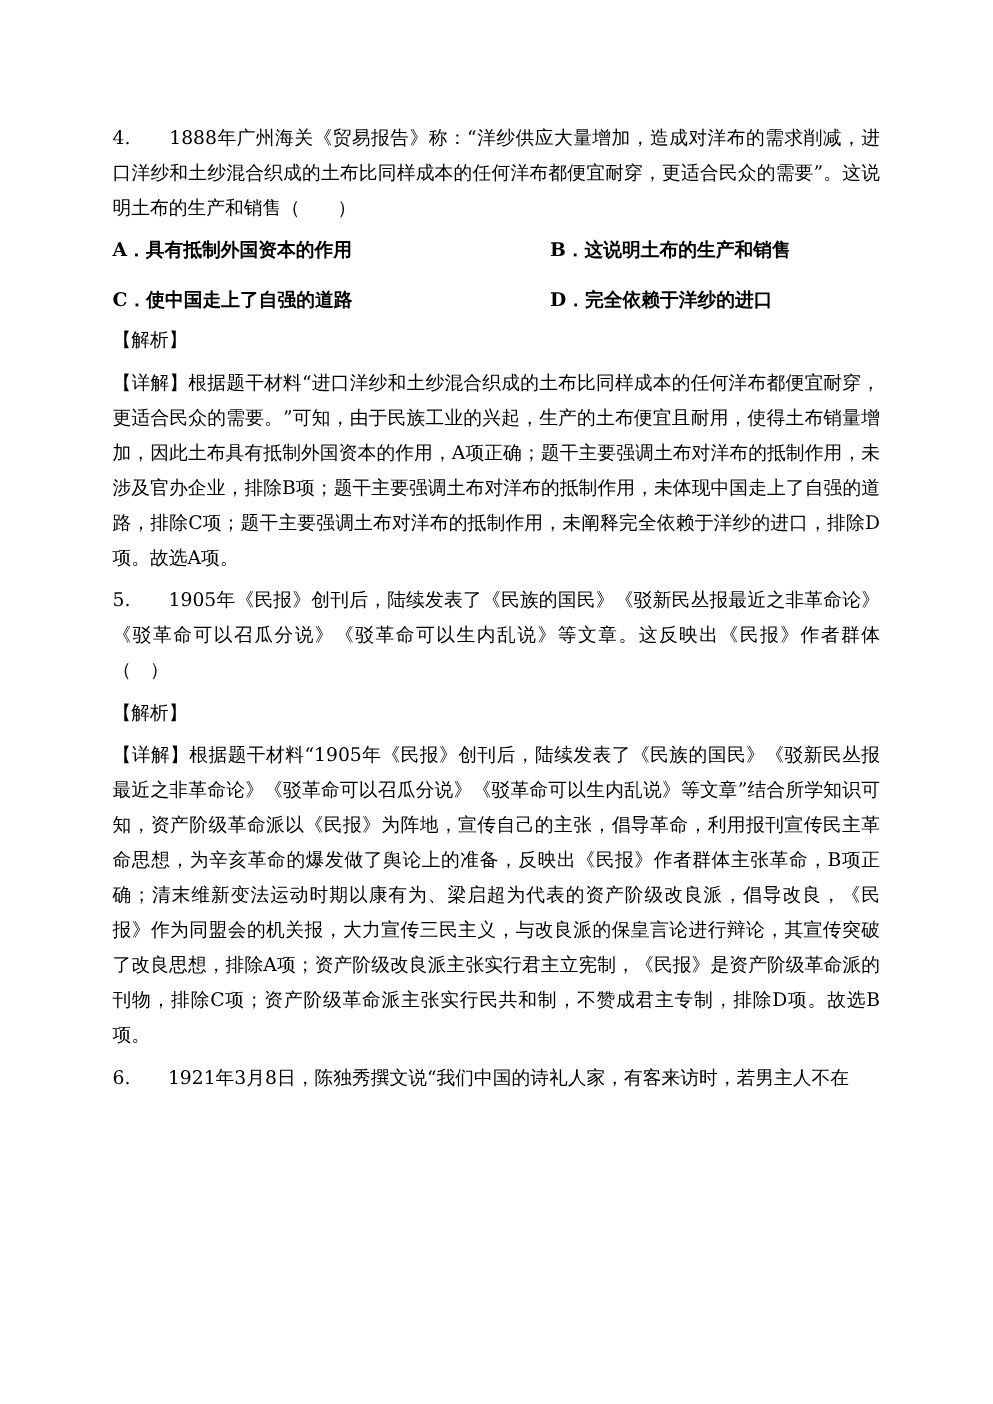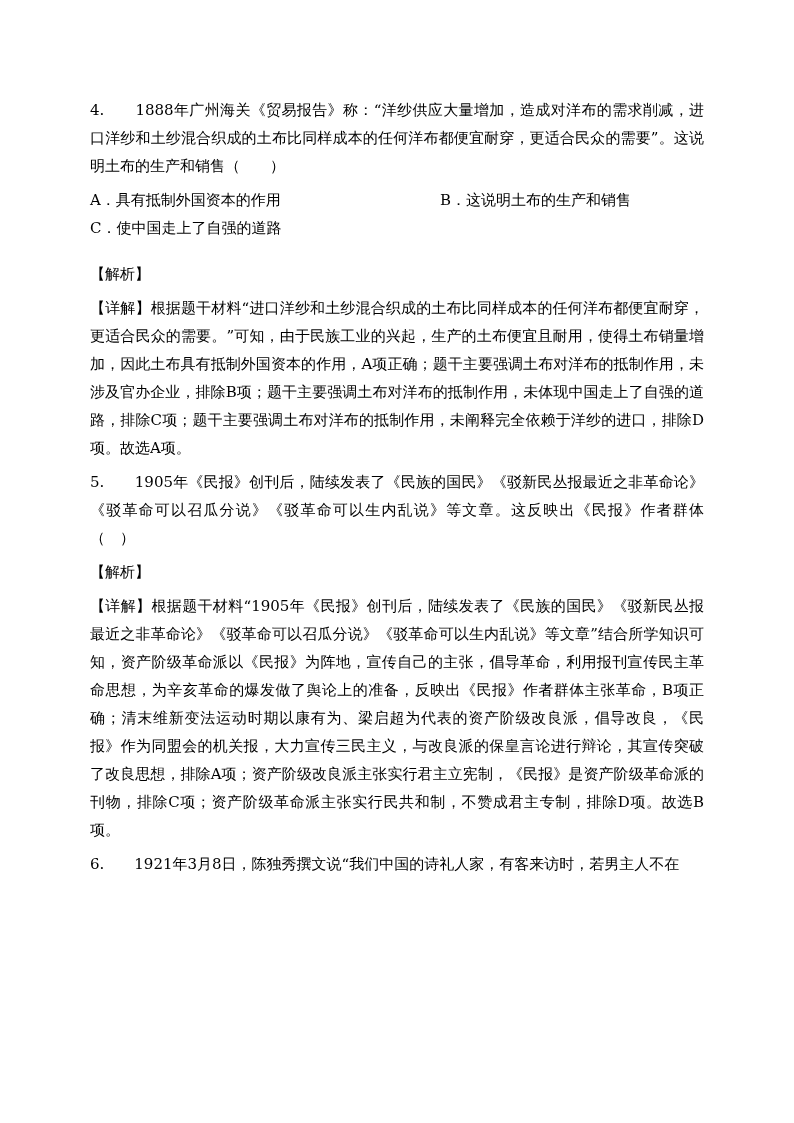--- a/index.html
+++ b/index.html
@@ -26,10 +26,11 @@
   .options-grid {
     display: grid;
     grid-template-columns: 350px 1fr;
-    row-gap: 0;
+    row-gap: 12px;
     font-size: 15px;
     line-height: 28px;
-    margin-bottom: 18px;
+    margin-bottom: 4px;
+    font-weight: bold;
   }
   .options-inline {
     width: 556px;

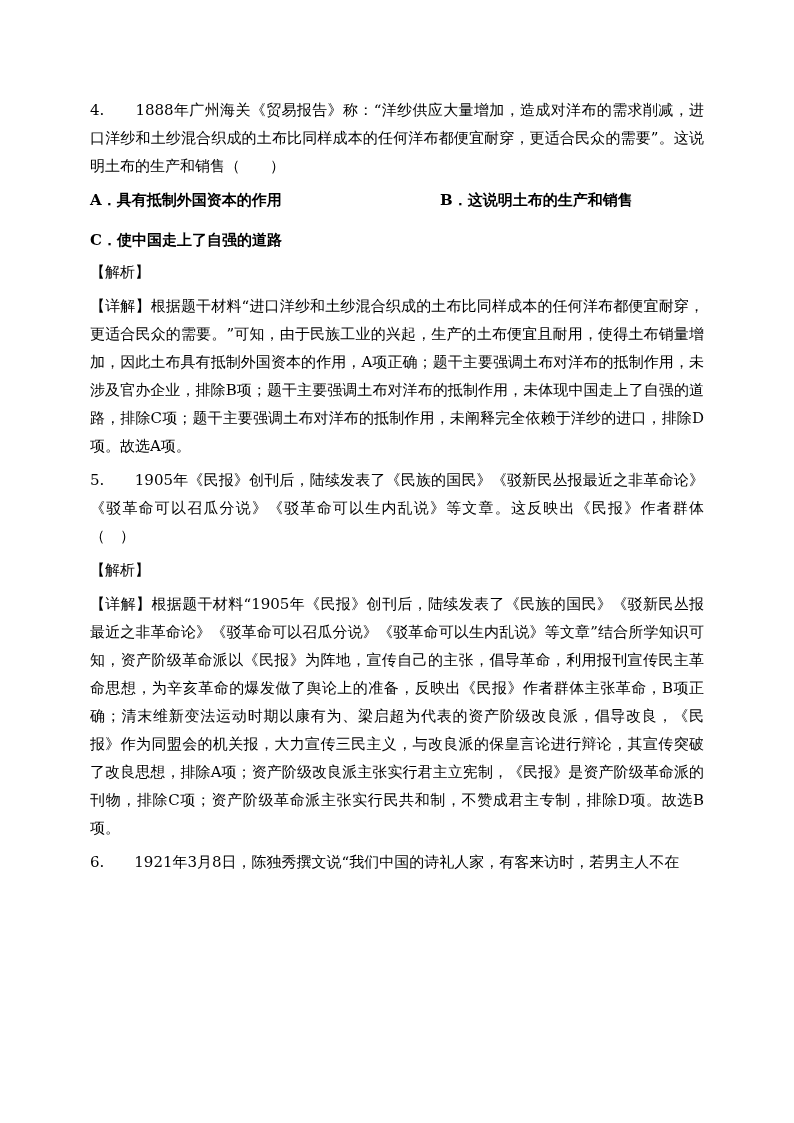--- a/index.html
+++ b/index.html
@@ -55,6 +55,7 @@
       <span class="opt">A．具有抵制外国资本的作用</span>
       <span class="opt">B．这说明土布的生产和销售</span>
       <span class="opt">C．使中国走上了自强的道路</span>
+      <span class="opt">D．完全依赖于洋纱的进口</span>
     </div>
     <p class="para">【解析】</p>
     <p class="para justified">【详解】根据题干材料“进口洋纱和土纱混合织成的土布比同样成本的任何洋布都便宜耐穿，更适合民众的需要。”可知，由于民族工业的兴起，生产的土布便宜且耐用，使得土布销量增加，因此土布具有抵制外国资本的作用，A项正确；题干主要强调土布对洋布的抵制作用，未涉及官办企业，排除B项；题干主要强调土布对洋布的抵制作用，未体现中国走上了自强的道路，排除C项；题干主要强调土布对洋布的抵制作用，未阐释完全依赖于洋纱的进口，排除D项。故选A项。</p>

